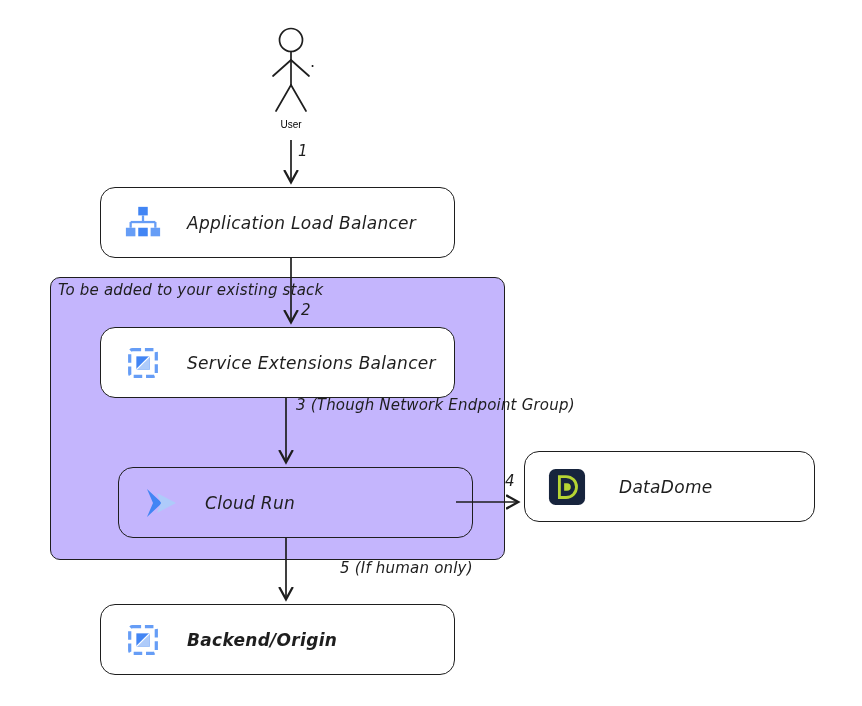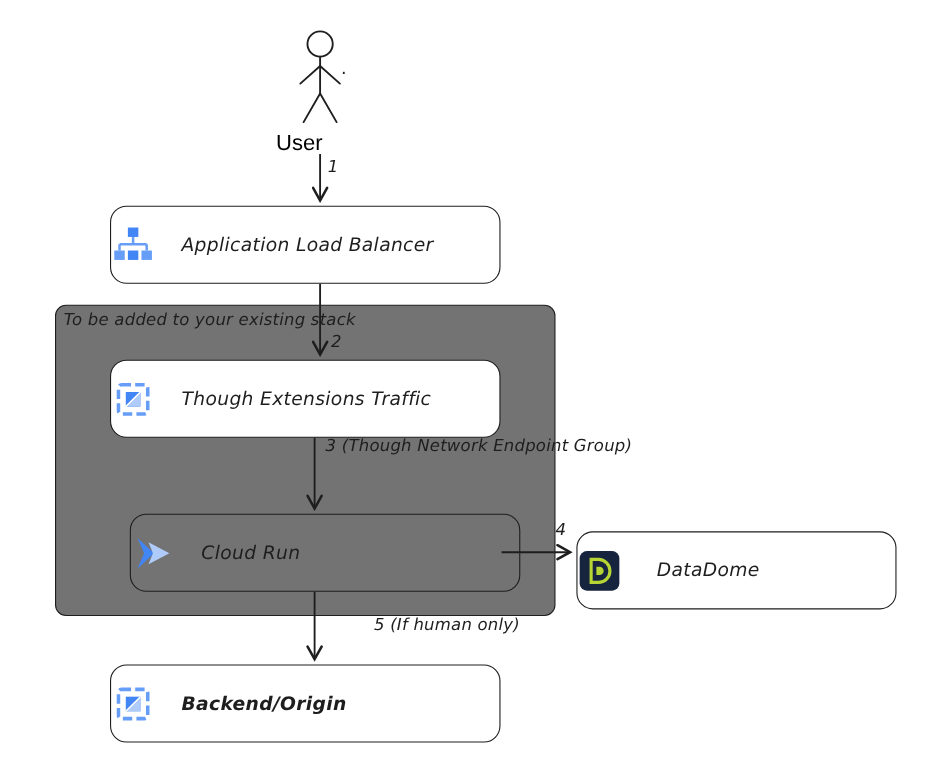--- a/index.html
+++ b/index.html
@@ -36,8 +36,8 @@
     letter-spacing:0.2px; white-space:nowrap; z-index:4;
   }
   .actor-label {
-    position:absolute; left:251px; top:119px; width:80px; 
-    font-size:20px; font-style:normal; color:#000; z-index:4;
+    position:absolute; left:251px; top:119px; width:80px; text-align:center;
+    font-size:10px; font-style:normal; color:#000; z-index:4;
     font-family:"Liberation Sans", sans-serif;
   }
   .actor-dot {

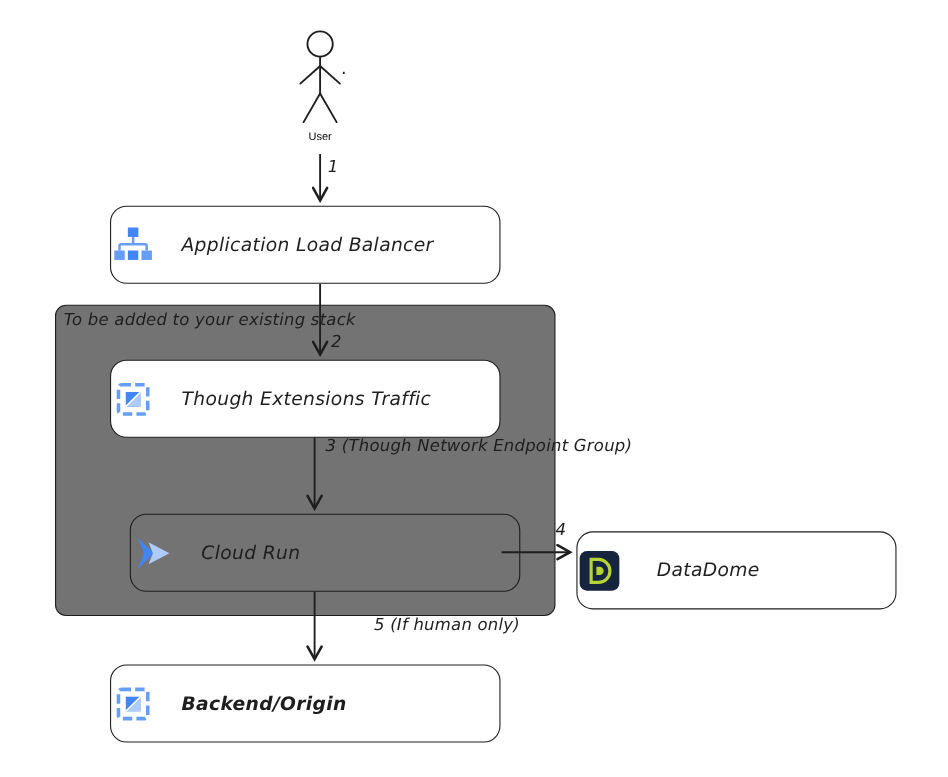--- a/index.html
+++ b/index.html
@@ -23,7 +23,7 @@
   .node {
     position:absolute; height:71px; border:1.6px solid #1e1e1e; border-radius:15px;
     background:#ffffff; display:flex; align-items:center; z-index:2;
-    gap:24px;
+    padding-left:22px; gap:24px;
   }
   .node.transparent { background:transparent;margin-left:18px; }
   .node-label {

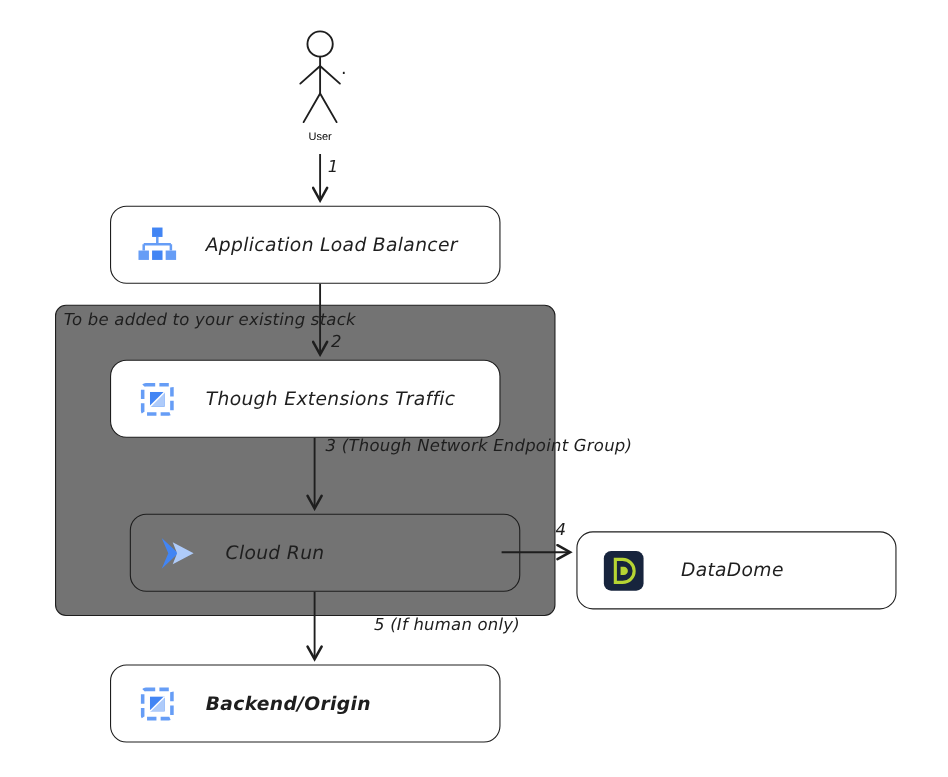--- a/index.html
+++ b/index.html
@@ -13,7 +13,7 @@
   }
   .container-box {
     position:absolute; left:50px; top:277px; width:455px; height:283px;
-    background:#737373; border:1.6px solid #1e1e1e; border-radius:10px; z-index:1;
+    background:#c4b5fd; border:1.6px solid #1e1e1e; border-radius:10px; z-index:1;
   }
   .container-label {
     position:absolute; left:7px; top:3px;

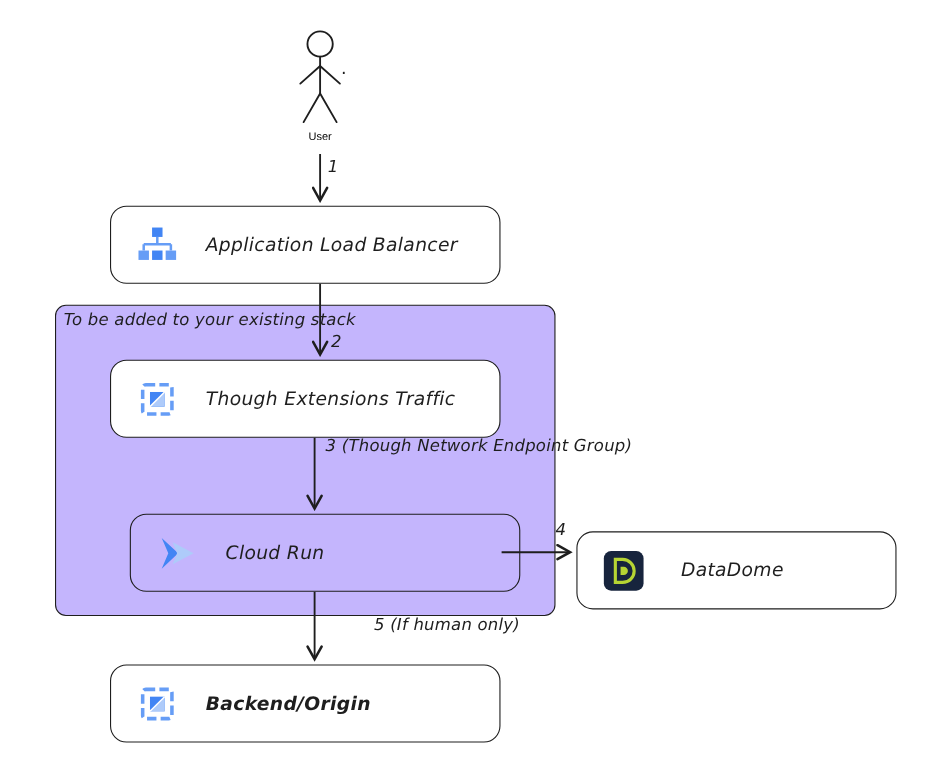--- a/index.html
+++ b/index.html
@@ -129,7 +129,7 @@
         <line x1="13" y1="27" x2="27" y2="13" stroke="#ffffff" stroke-width="1.4"></line>
       </svg>
     </span>
-    <span class="node-label">Though Extensions Traffic</span>
+    <span class="node-label">Service Extensions Balancer</span>
   </div>
 
   <div class="node transparent" id="node-cloudrun">

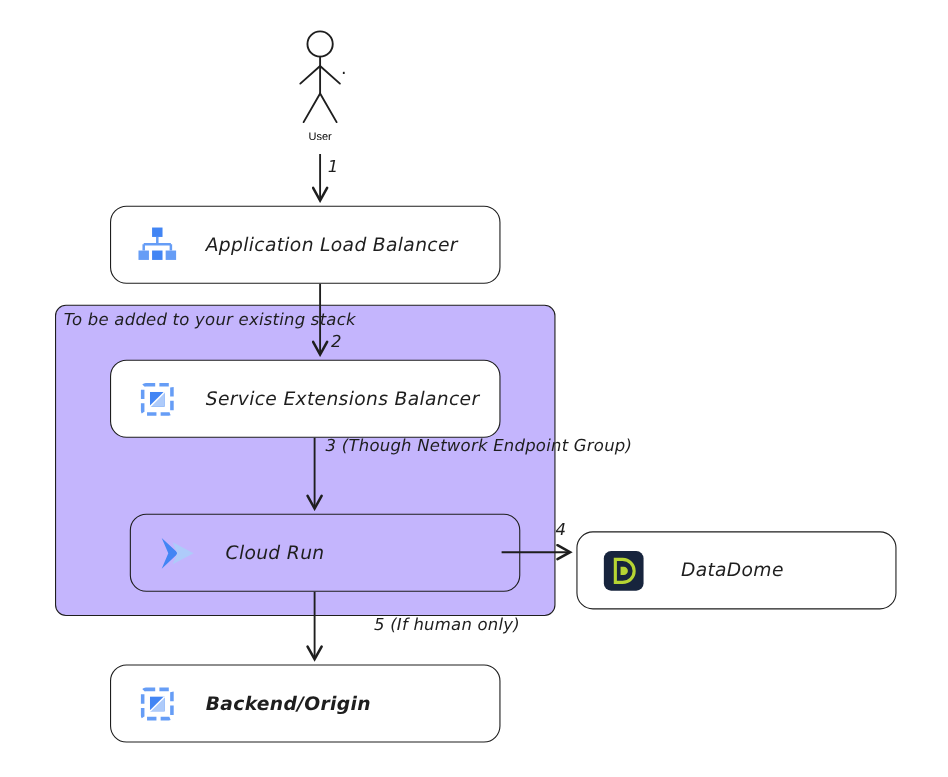--- a/index.html
+++ b/index.html
@@ -46,7 +46,7 @@
   #node-alb      { left:100px; top:187px; width:355px; }
   #node-svcext   { left:100px; top:327px; width:355px; }
   #node-cloudrun { left:100px; top:467px; width:355px; }
-  #node-datadome { left:524px; top:483px; width:291px; gap:32px; }
+  #node-datadome { left:524px; top:451px; width:291px; gap:32px; }
   #node-backend  { left:100px; top:604px; width:355px;font-weight:bold; }
 </style>
 </head>

